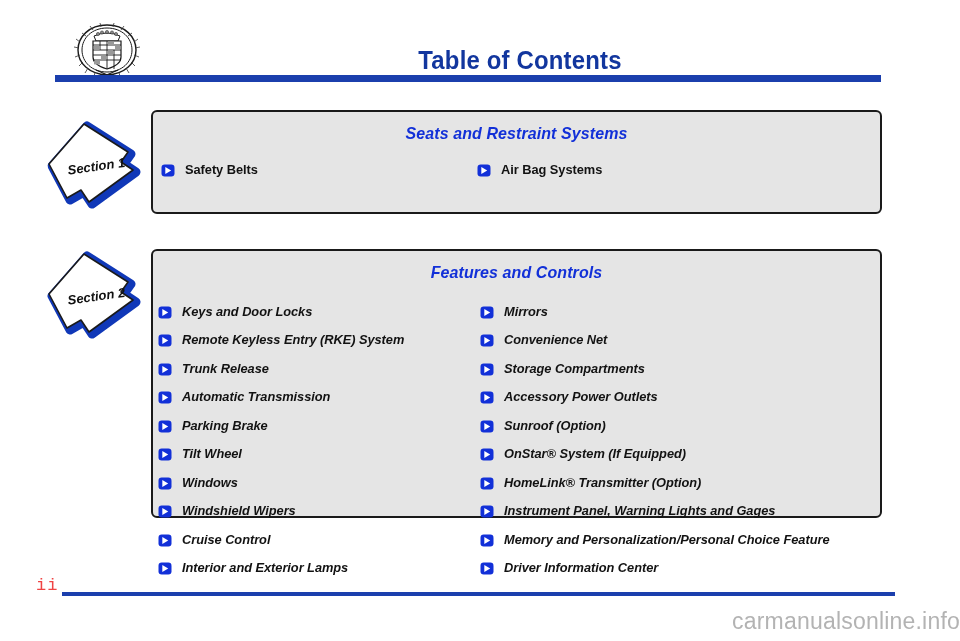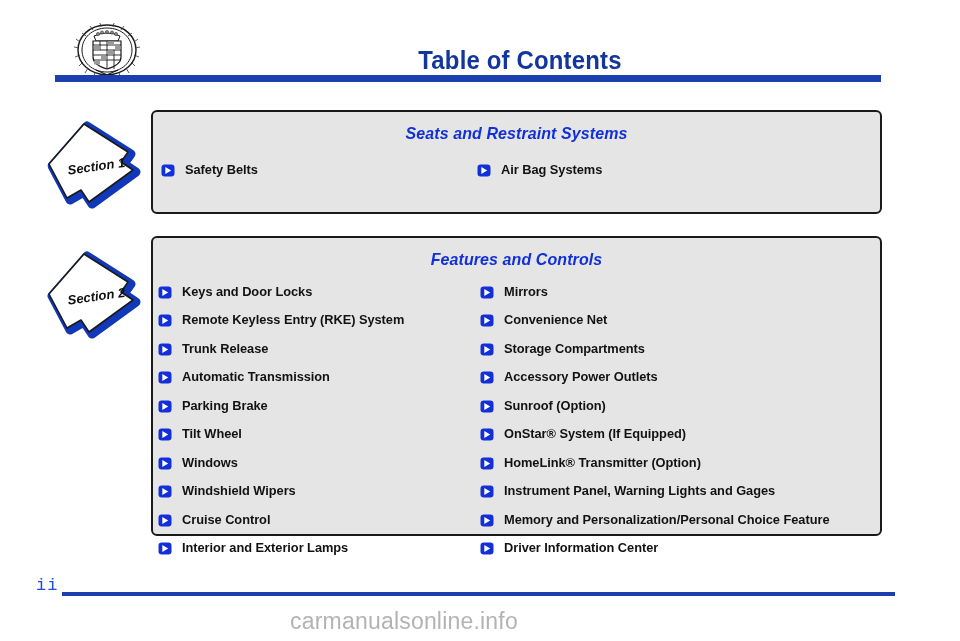--- a/index.html
+++ b/index.html
@@ -72,7 +72,7 @@
     background: #e5e5e5;
   }
   #panel-1 { left: 151px; top: 110px; width: 731px; height: 104px; }
-  #panel-2 { left: 151px; top: 236px; width: 731px; height: 300px; }
+  #panel-2 { left: 151px; top: 249px; width: 731px; height: 269px; }
 
   .panel-heading {
     text-align: center;

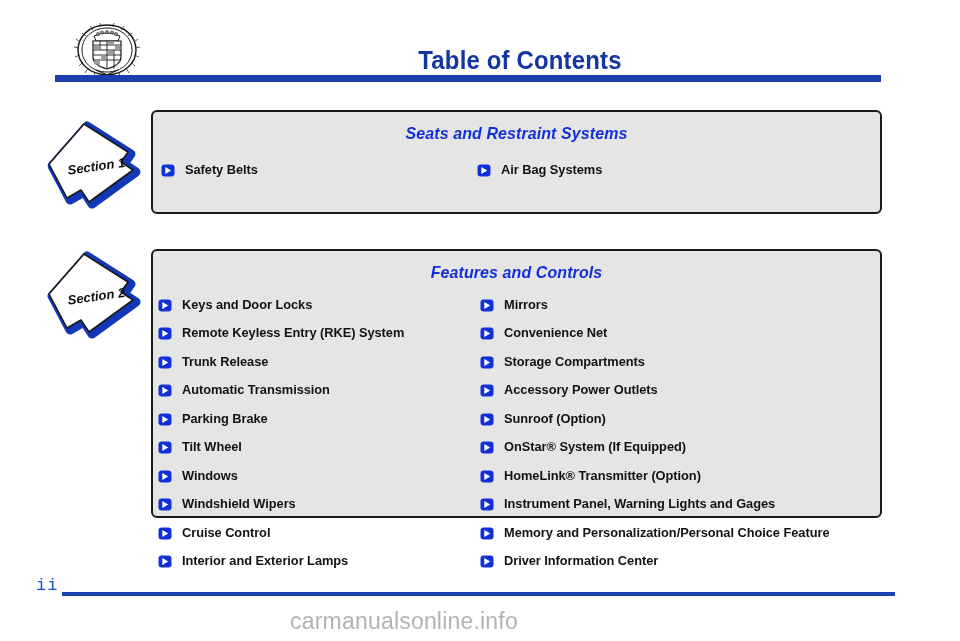--- a/index.html
+++ b/index.html
@@ -95,7 +95,7 @@
   #panel-1 .col-left  { width: 318px; padding-left: 8px; }
   #panel-1 .col-right { width: 380px; padding-left: 6px; }
 
-  #panel-2 .columns { margin-top: 7px; }
+  #panel-2 .columns { margin-top: 14px; font-style: italic; }
   #panel-2 .col-left  { width: 318px; padding-left: 5px; }
   #panel-2 .col-right { width: 400px; padding-left: 9px; }
 

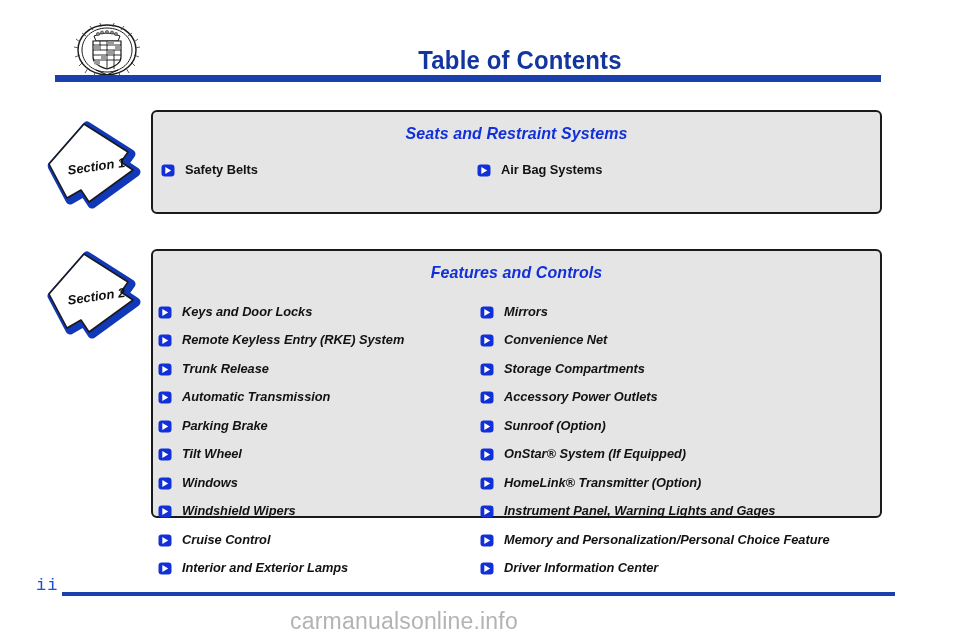--- a/index.html
+++ b/index.html
@@ -124,7 +124,7 @@
   
   #page-number {
     position: absolute; left: 36px; top: 576px;
-    color: #1d4ed8;
+    color: #ef4444;
     font-size: 17px;
     font-family: "Liberation Mono", monospace;
     letter-spacing: 1px;

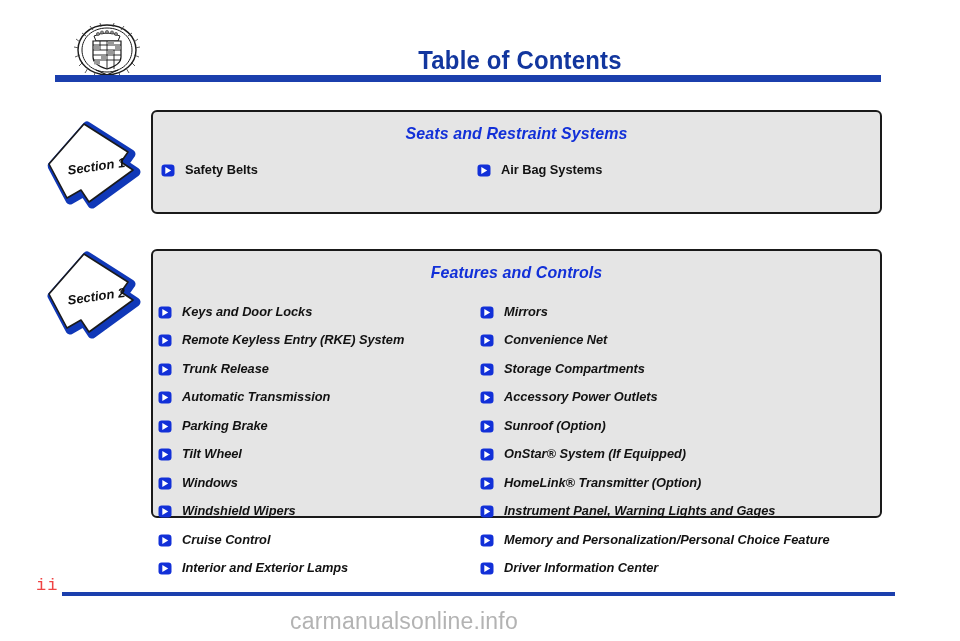--- a/index.html
+++ b/index.html
@@ -137,8 +137,7 @@
   #watermark {
     position: absolute; left: 0; top: 608px;
     width: 960px;
-    text-align: left;
-    padding-left: 290px;
+    text-align: right;
     color: #b3b3b3;
     font-size: 23px;
     letter-spacing: .2px;

